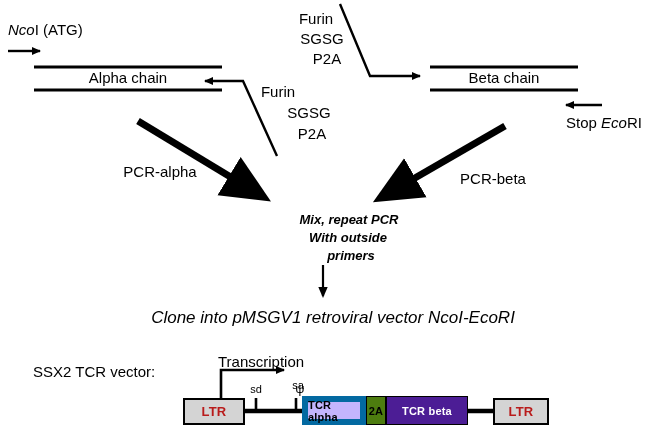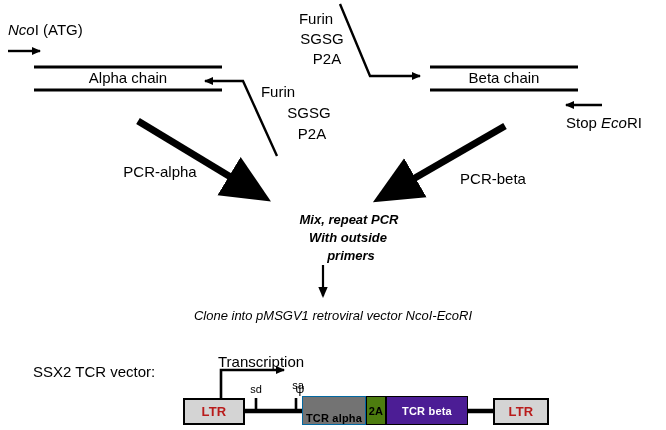--- a/index.html
+++ b/index.html
@@ -171,7 +171,7 @@
   <div class="lbl t13 bolditalic ctr" style="left:322px; top:231px;">With outside</div>
   <div class="lbl t13 bolditalic ctr" style="left:325px; top:249px;">primers</div>
 
-  <div class="lbl t17 ital ctr" style="left:333px; top:309px; font-size:13px;">Clone into pMSGV1 retroviral vector NcoI-EcoRI</div>
+  <div class="lbl t17 ital ctr" style="left:333px; top:309px; font-size:17px;">Clone into pMSGV1 retroviral vector NcoI-EcoRI</div>
 
   <div class="lbl t15" style="left:33px; top:364px;">SSX2 TCR vector:</div>
 

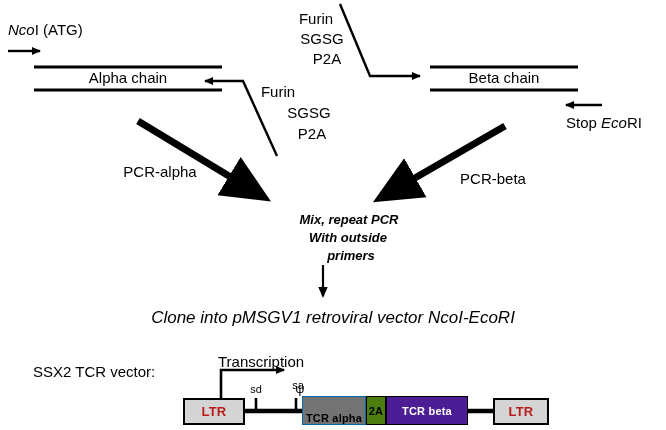--- a/index.html
+++ b/index.html
@@ -53,11 +53,10 @@
     font-size: 13px;
   }
   .alpha-box {
-    background: #737373;
+    background: #c4b5fd;
     color: #000;
     font-size: 11px;
-    border: 1px solid #0369a1;
-    align-items: flex-end;
+    border: 6px solid #0369a1;
   }
   .twoa-box {
     background: #4d7c0f;

